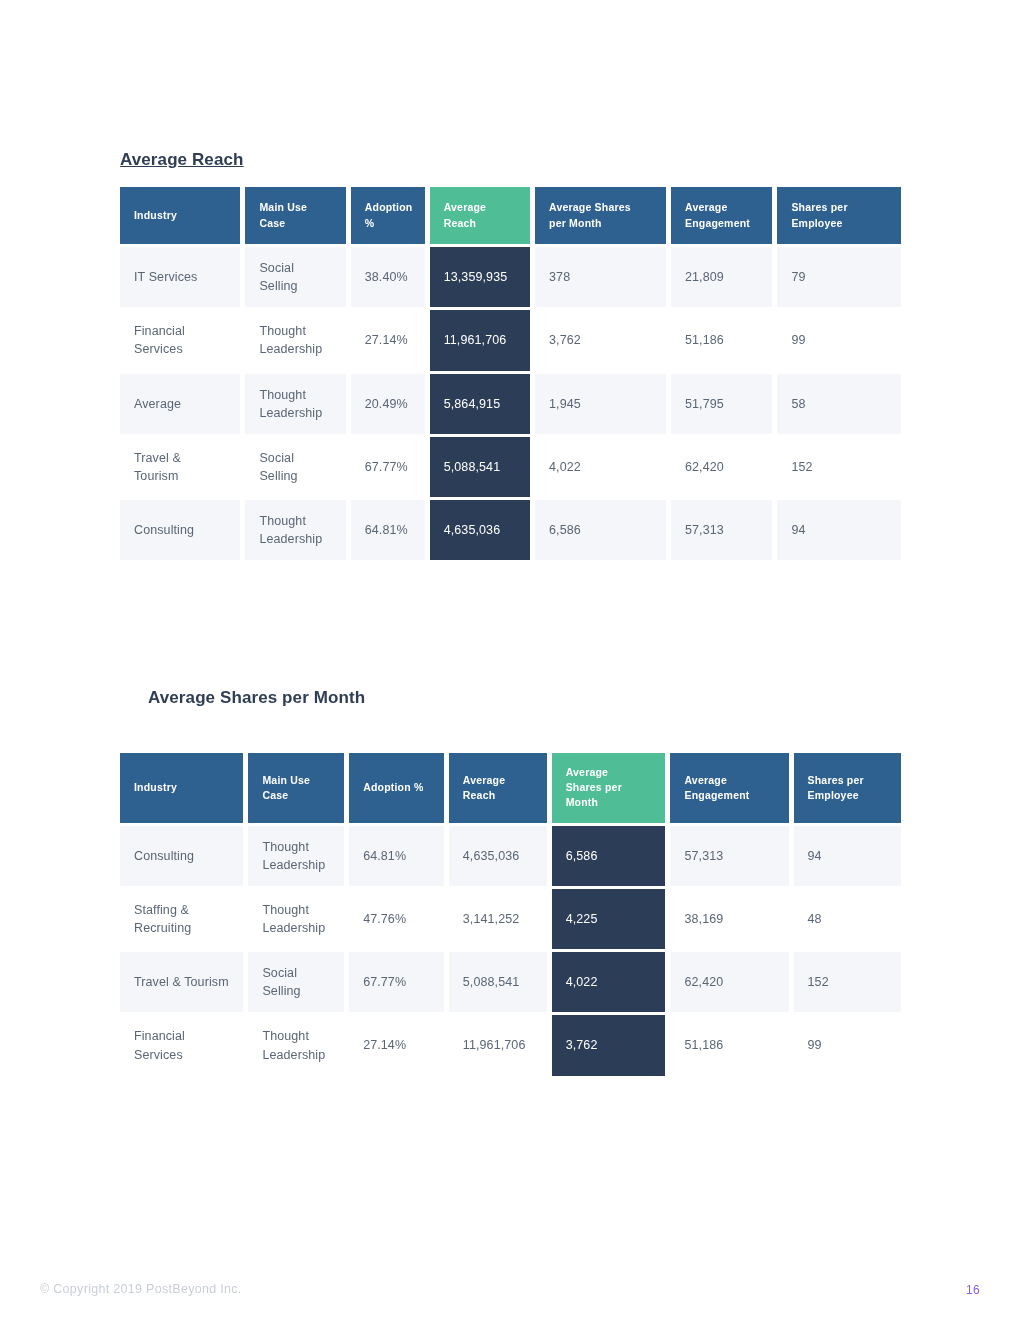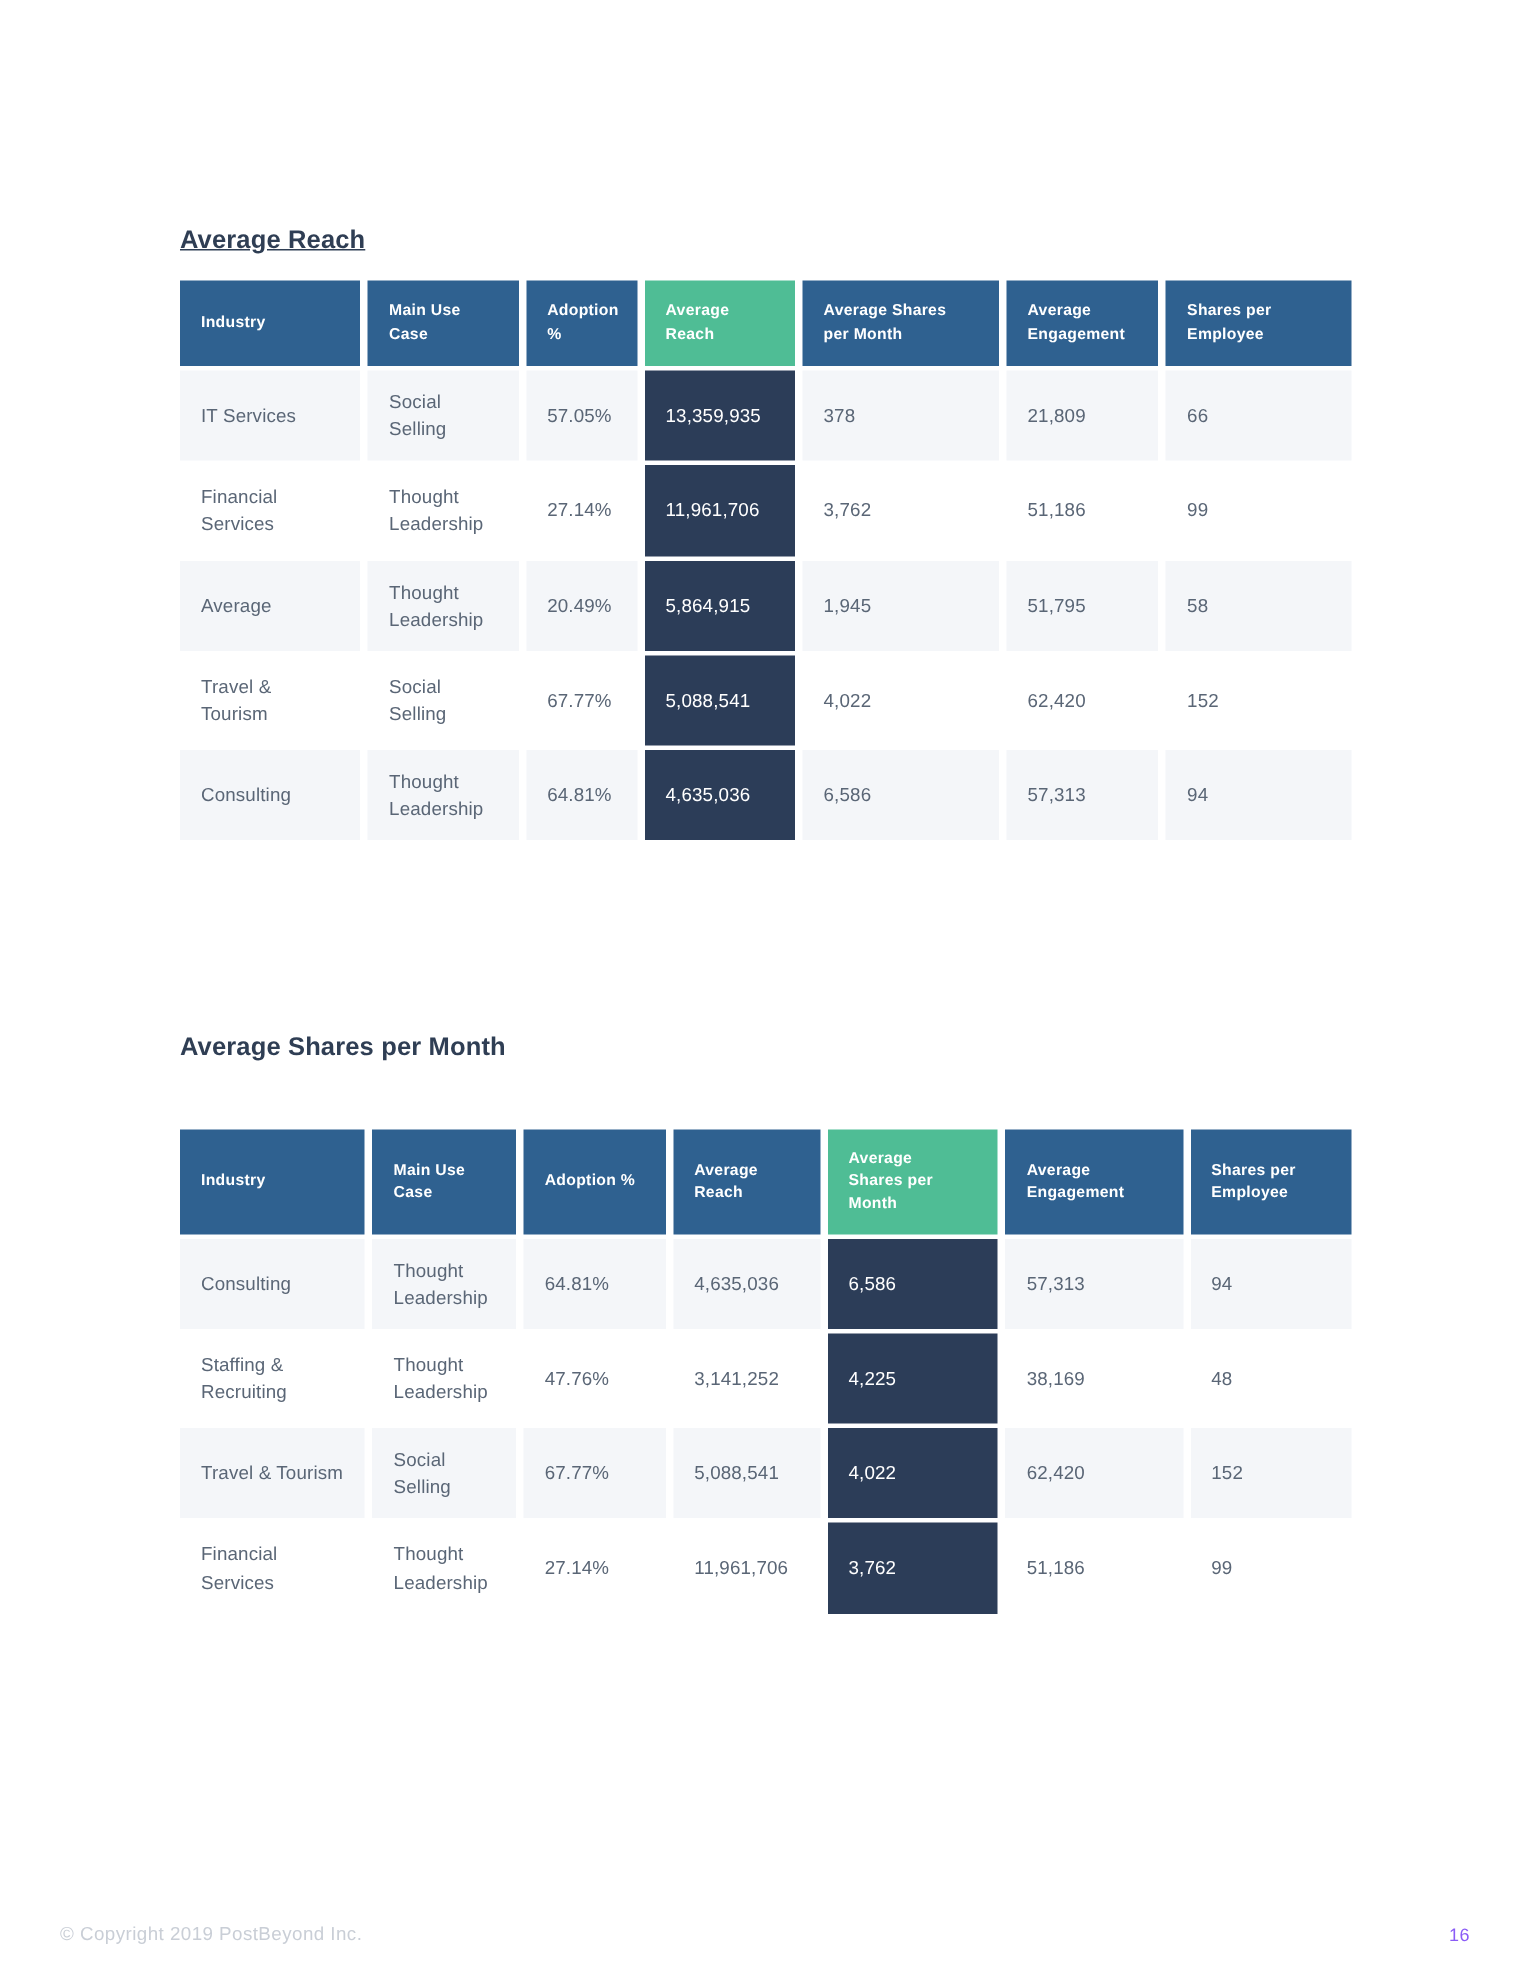--- a/index.html
+++ b/index.html
@@ -160,7 +160,7 @@
           <tr class="odd">
             <td>IT Services</td>
             <td>Social<br>Selling</td>
-            <td>57.05%</td>
+            <td>38.40%</td>
             <td class="metric">13,359,935</td>
             <td>378</td>
             <td>21,809</td>

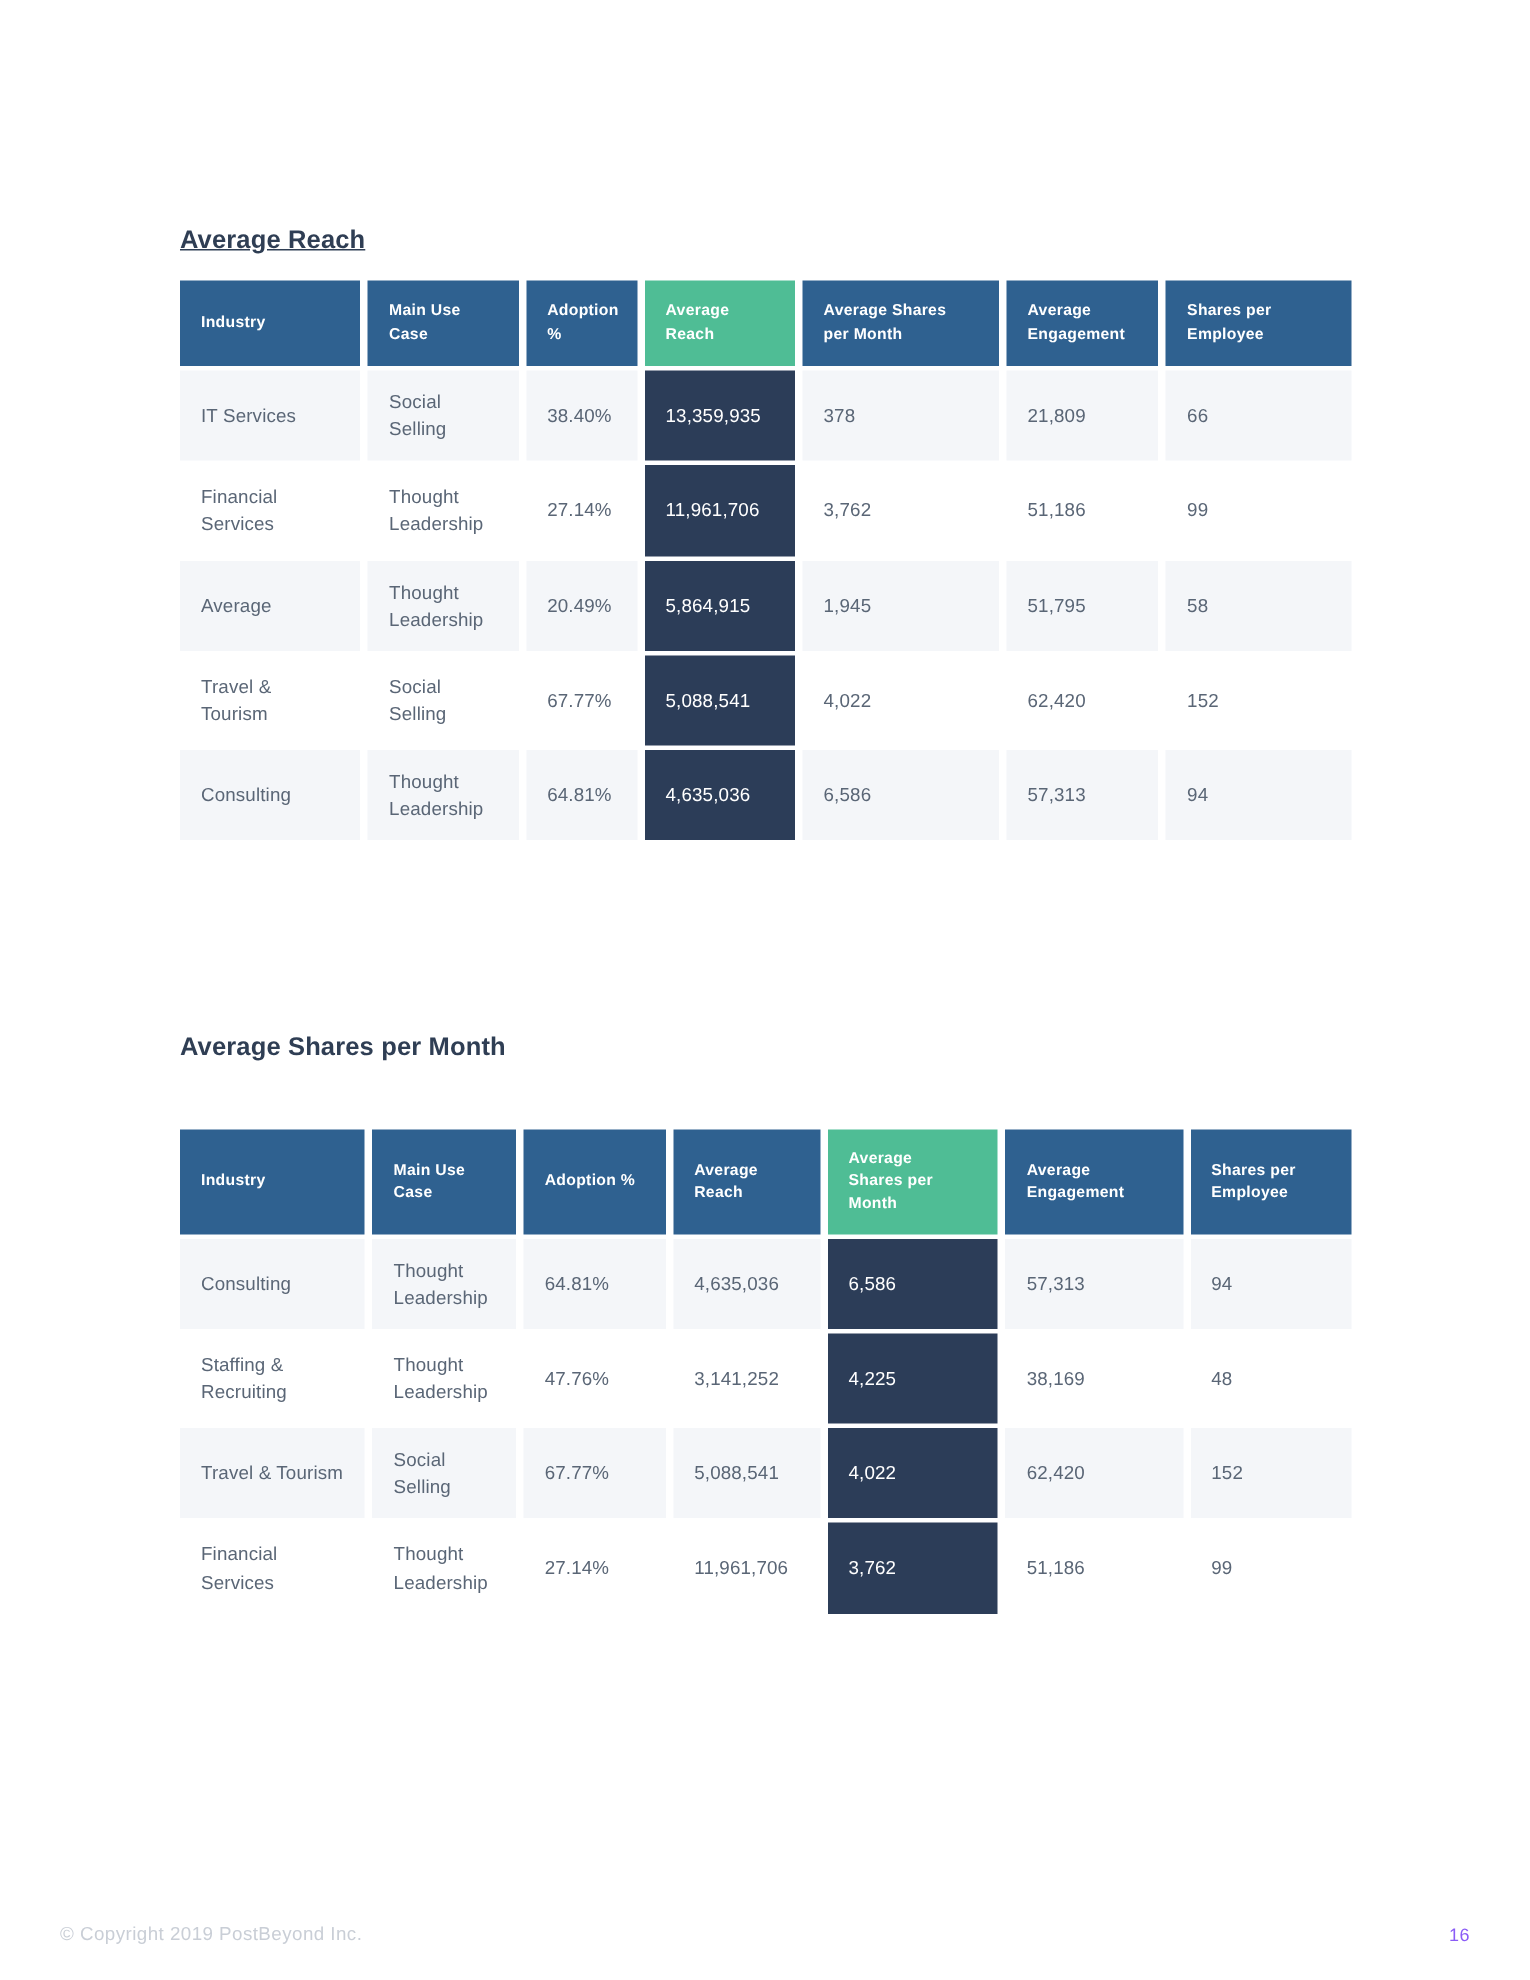--- a/index.html
+++ b/index.html
@@ -164,7 +164,7 @@
             <td class="metric">13,359,935</td>
             <td>378</td>
             <td>21,809</td>
-            <td>66</td>
+            <td>79</td>
           </tr>
           <tr class="even">
             <td>Financial<br>Services</td>

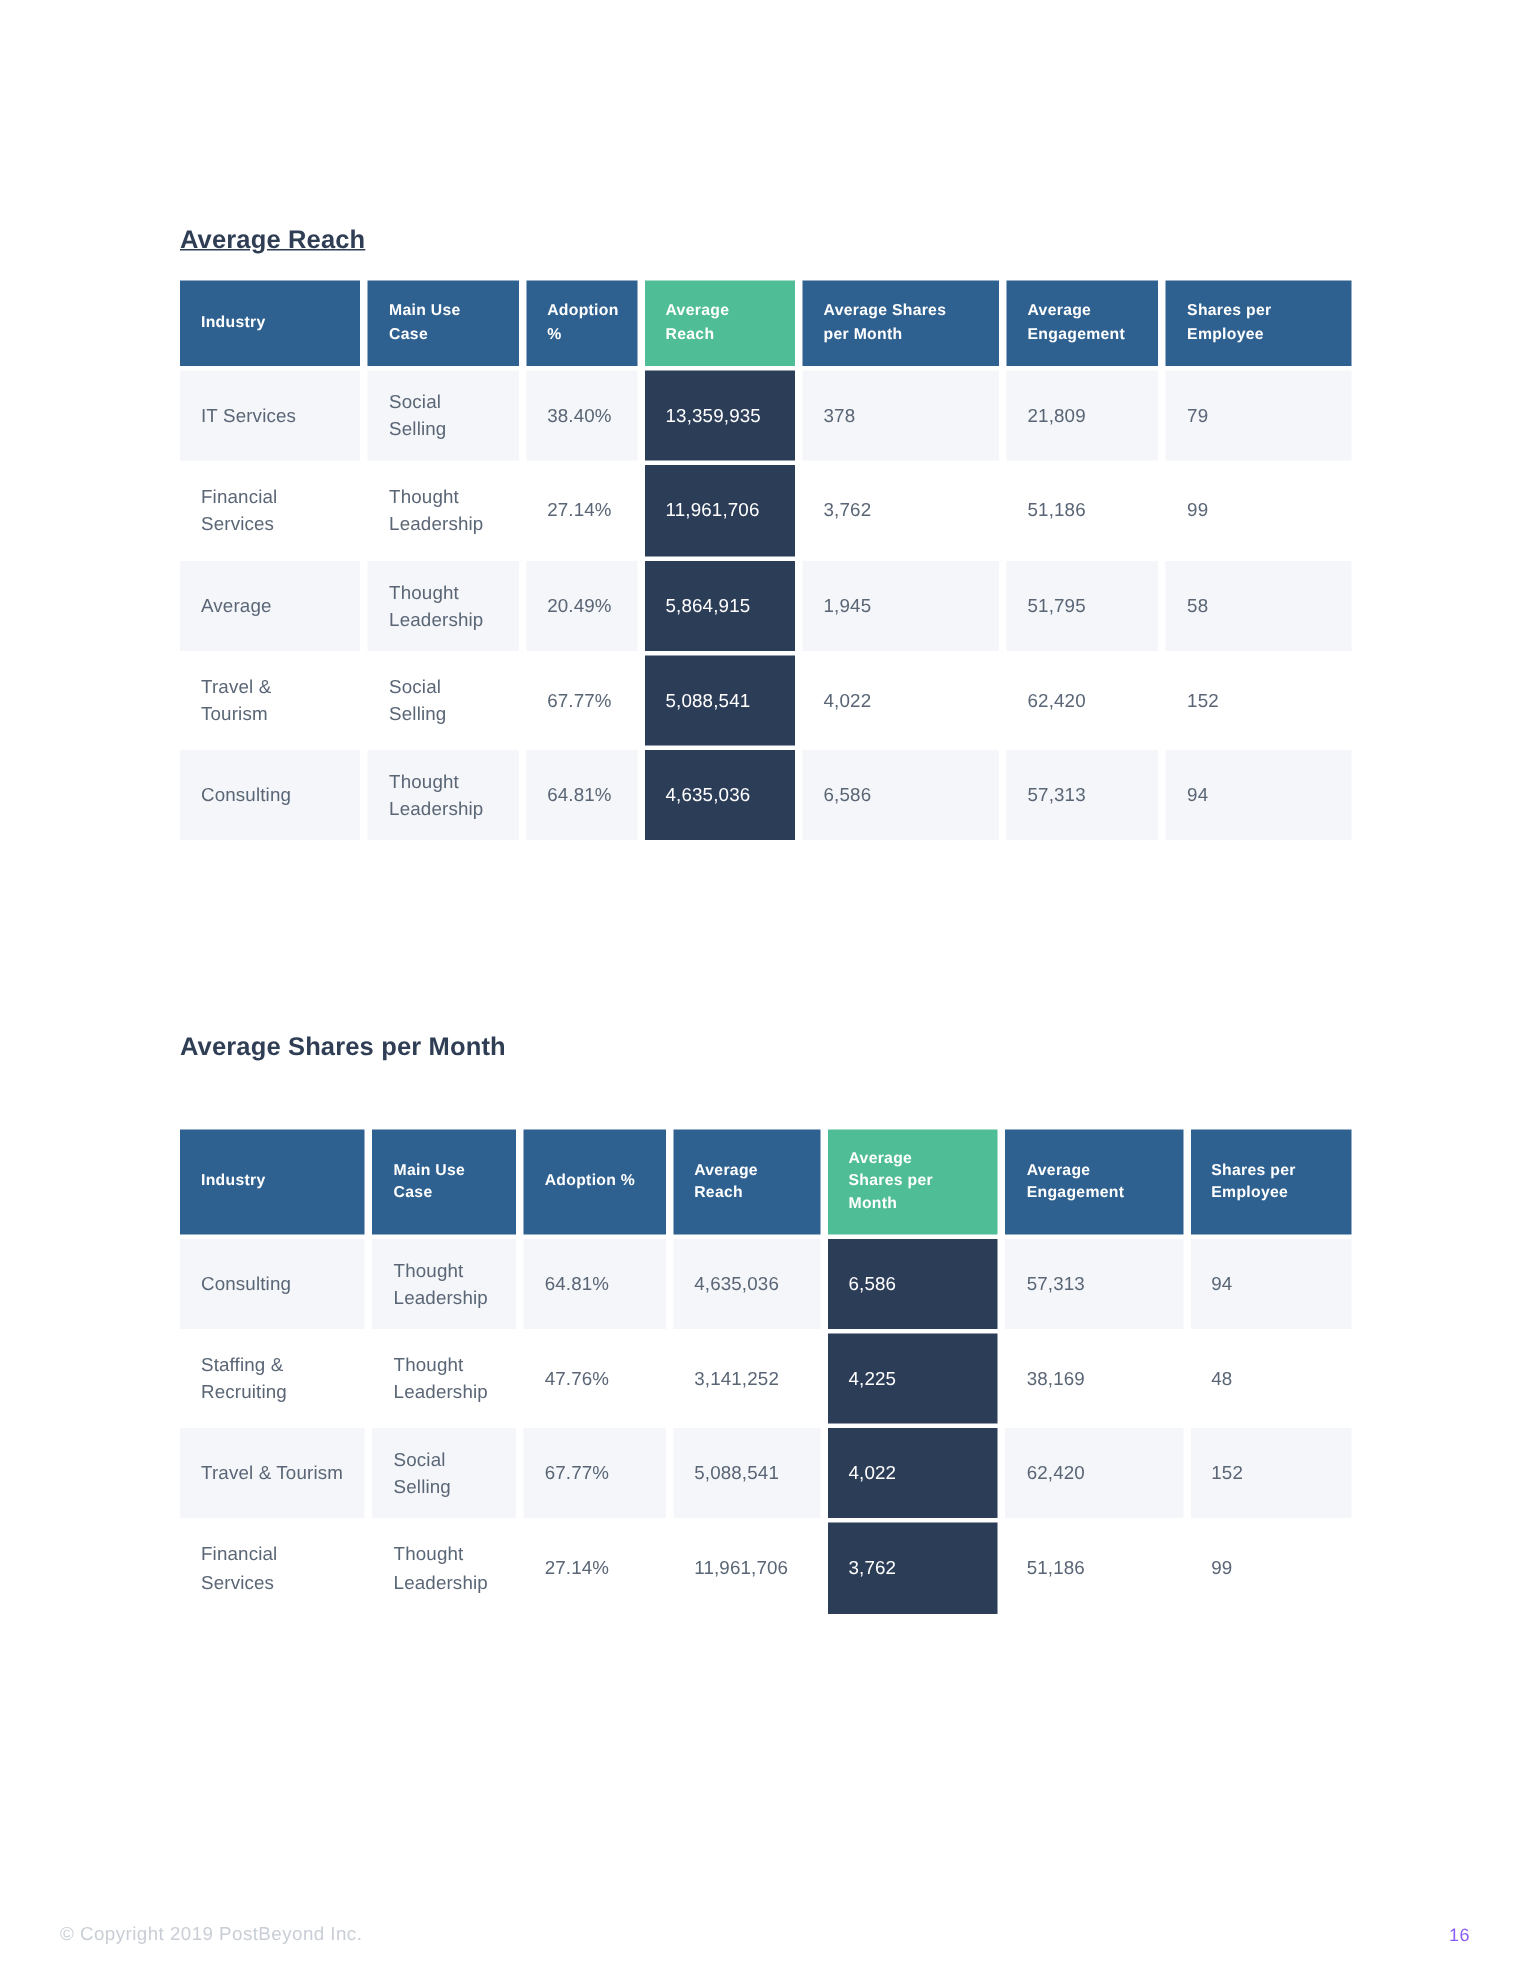--- a/index.html
+++ b/index.html
@@ -33,7 +33,7 @@
     white-space: nowrap;
   }
   #title-reach { top: 136px; text-decoration: underline; }
-  #title-shares { top: 674px; }
+  #title-shares { top: 674px; margin-left: 28px; }
 
   
   .table {

